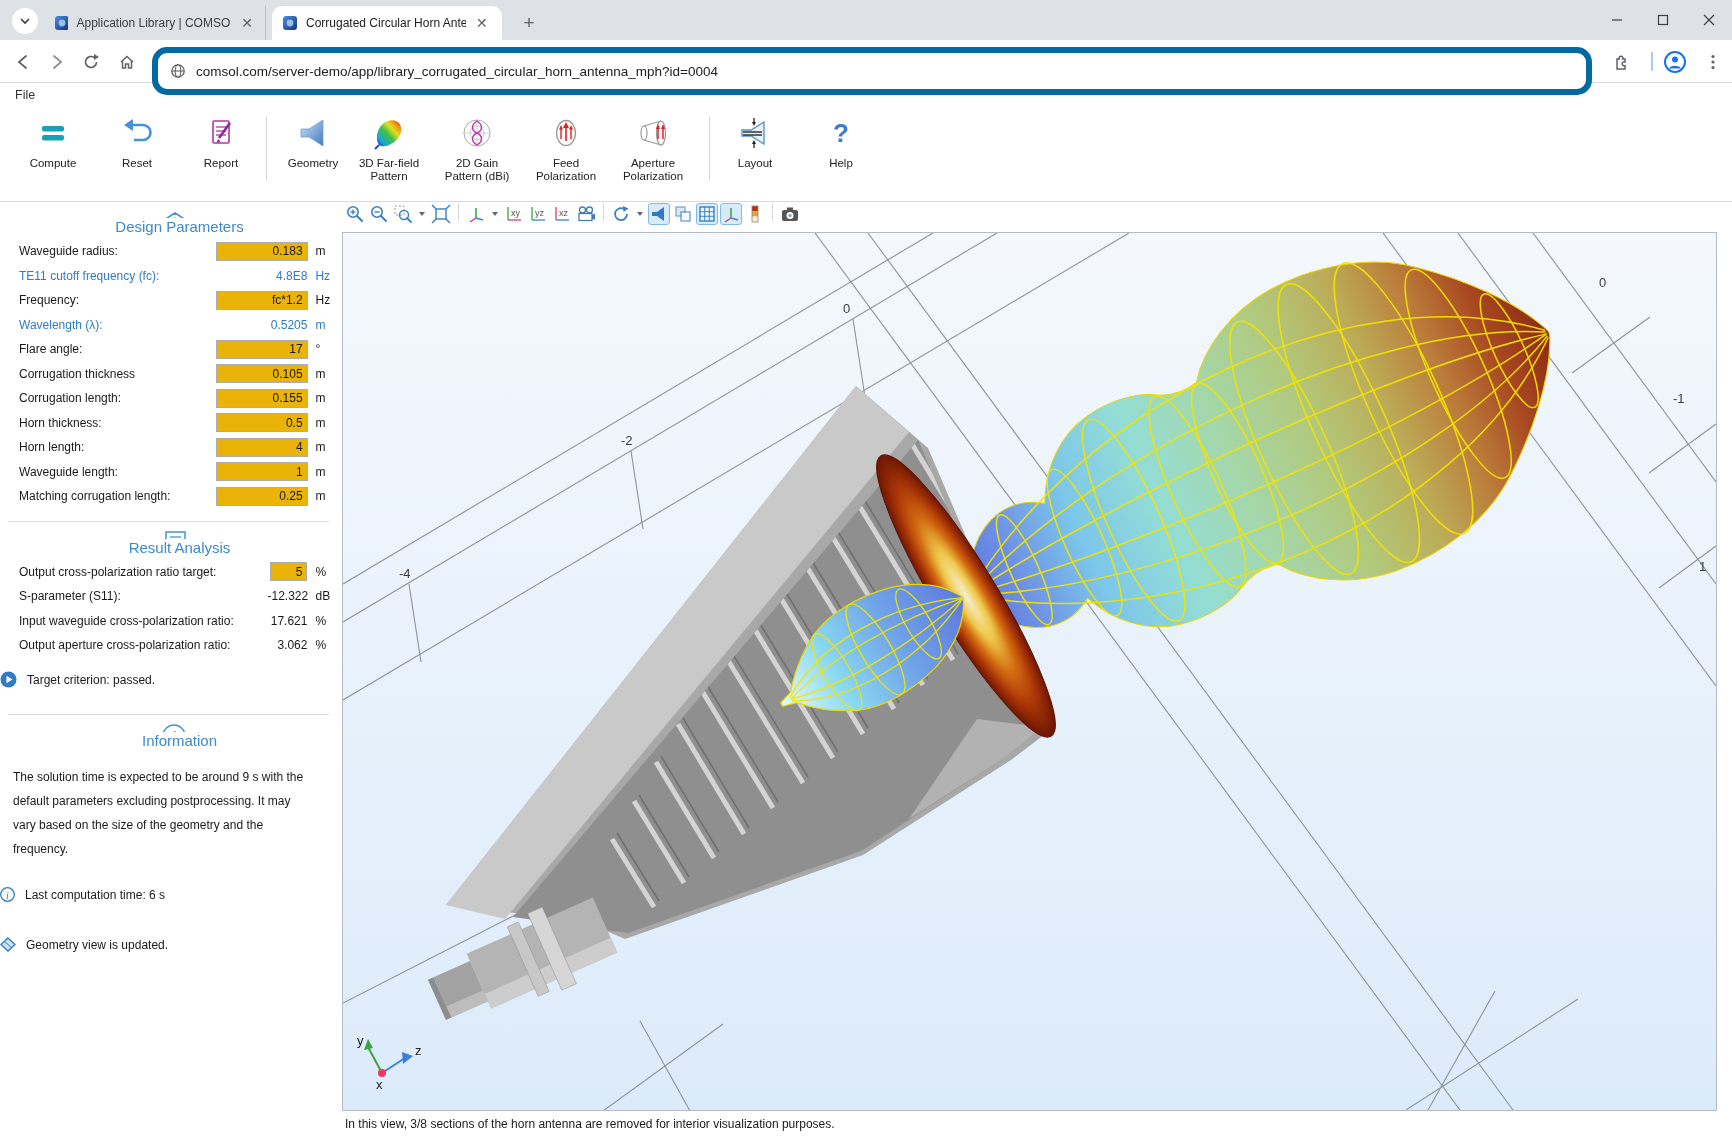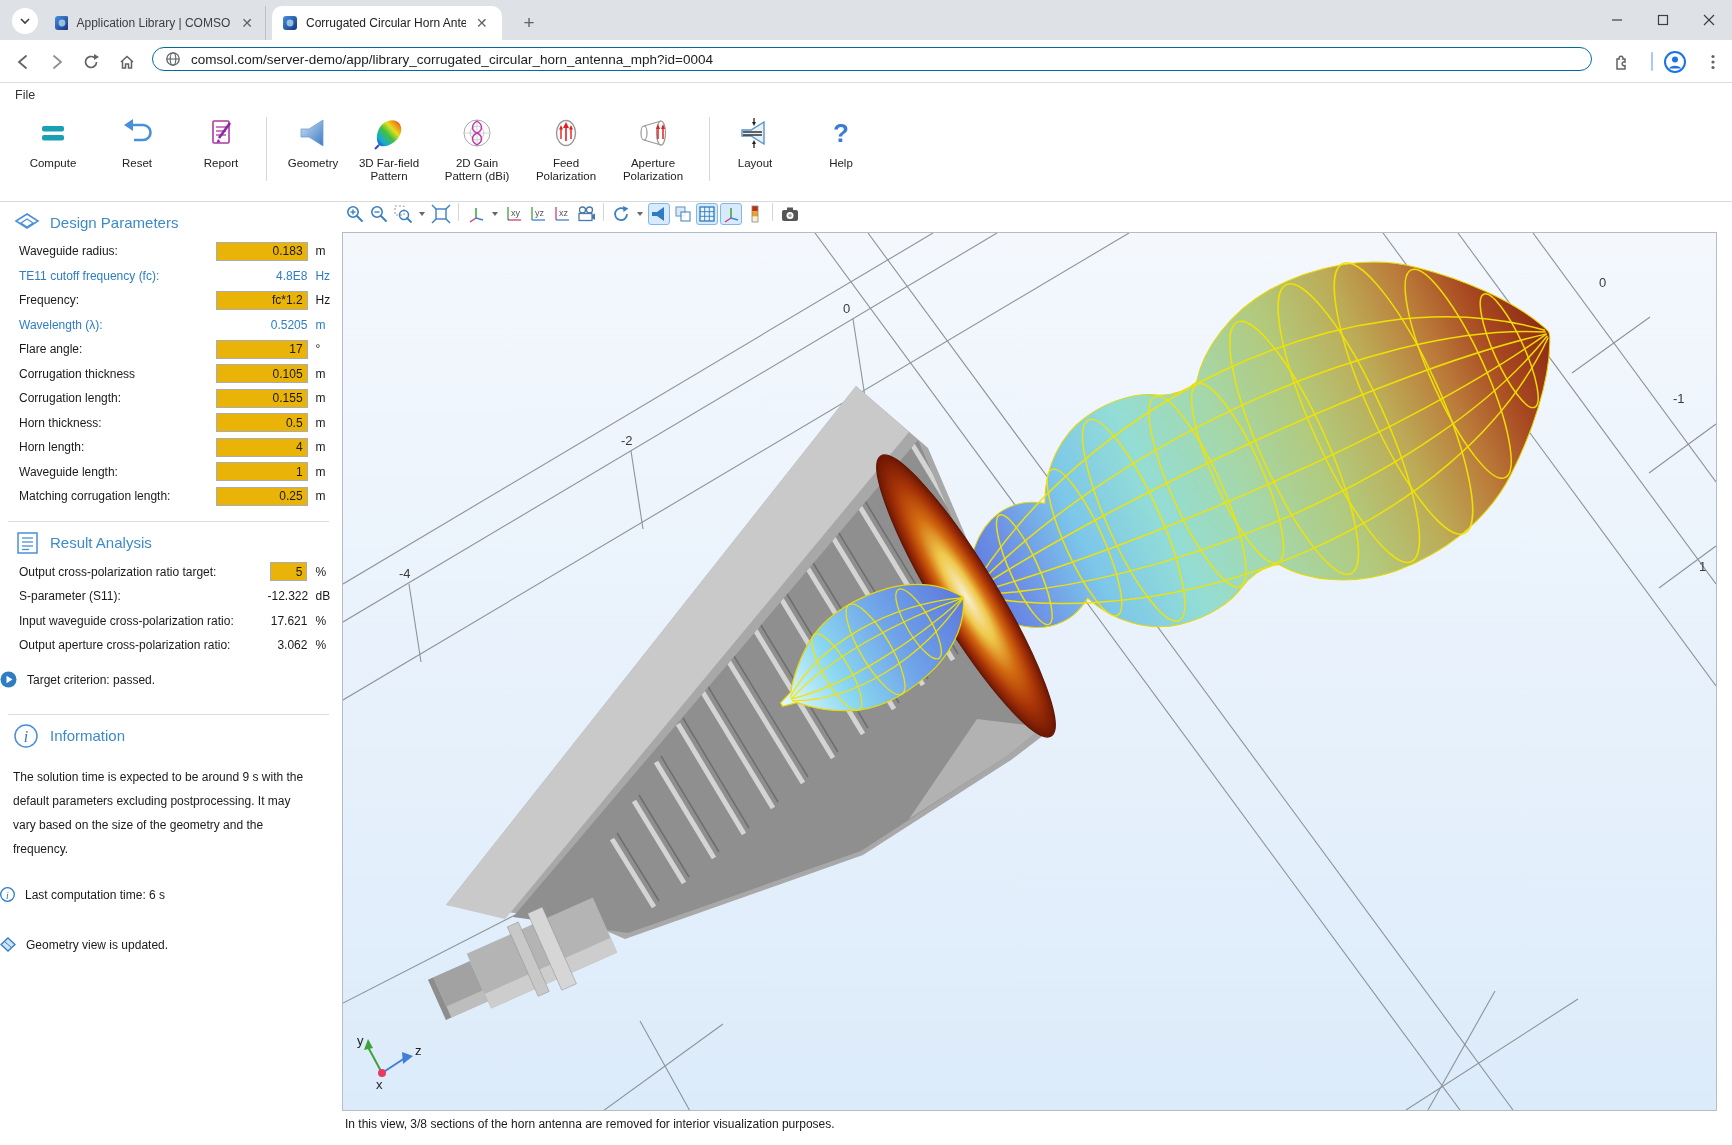--- a/index.html
+++ b/index.html
@@ -23,8 +23,8 @@
   .navbar { position:absolute; left:0; top:40px; width:1732px; height:43px; background:#fff;
             border-bottom:1px solid #dadce0; }
   .navico { position:absolute; top:9px; width:26px; height:26px; display:flex; align-items:center; justify-content:center; }
-  .urlbar { position:absolute; left:152px; top:7px; width:1440px; height:24px; border:1px solid #0369a1;
-            border-radius:15px; background:#fff; display:flex; align-items:center; padding:0 12px; }
+  .urlbar { position:absolute; left:152px; top:7px; width:1440px; height:30px; border:6px solid #0369a1;
+            border-radius:15px; background:#fff; display:flex; align-items:center; padding:18px 12px; }
   .urltext { font-size:13.5px; color:#202124; margin-left:10px; white-space:nowrap; }
   .pindiv { position:absolute; left:1651px; top:12px; width:2px; height:19px; background:#a8c7fa; border-radius:1px; }
 

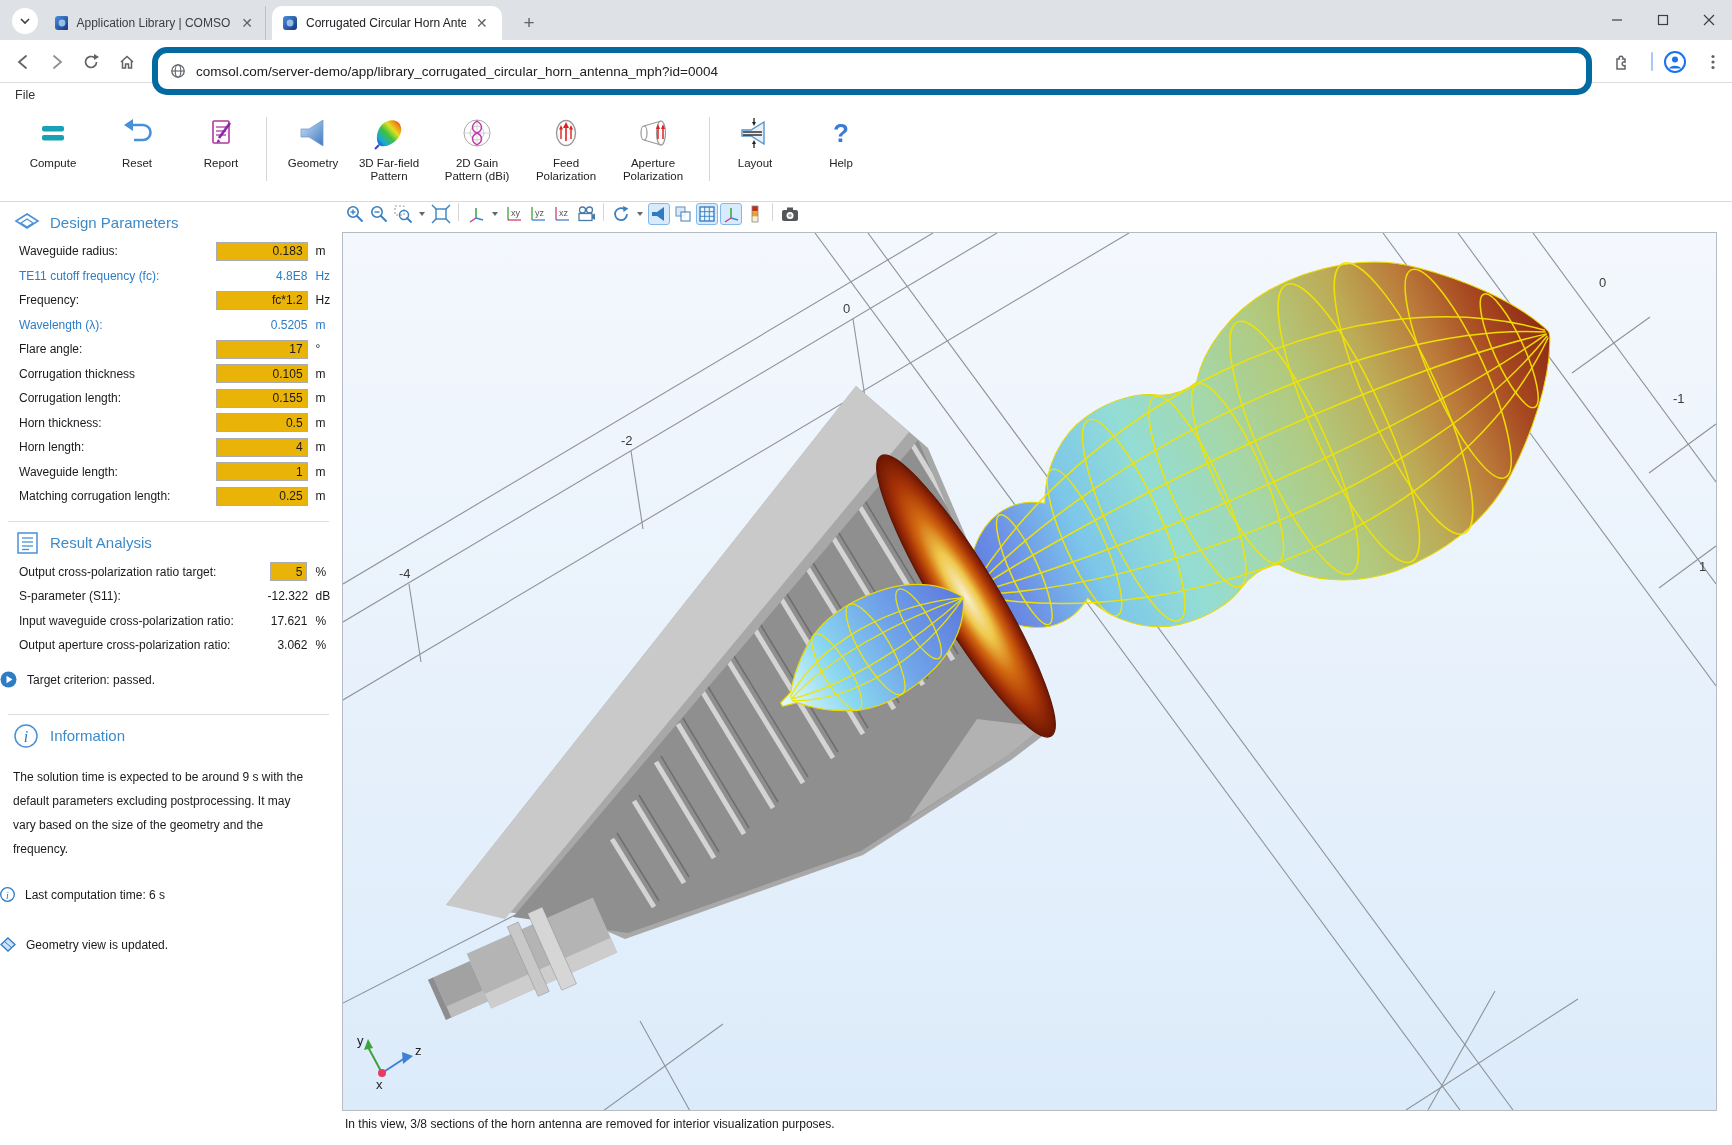--- a/index.html
+++ b/index.html
@@ -40,7 +40,7 @@
 
   
   .lpanel { position:absolute; left:0; top:201px; width:337px; }
-  .shead { display:flex; align-items:center; margin:8px 0 4px 13px; height:26px; }
+  .shead { display:flex; align-items:center; margin:8px 0 4px 13px; height:26px;flex-direction:column; }
   .shead .stitle { font-size:15px; color:#3d8ac9; margin-left:9px; }
   .prow { height:24.5px; display:flex; align-items:center; padding-left:19px; }
   .plbl { width:202px; font-size:12px; }

